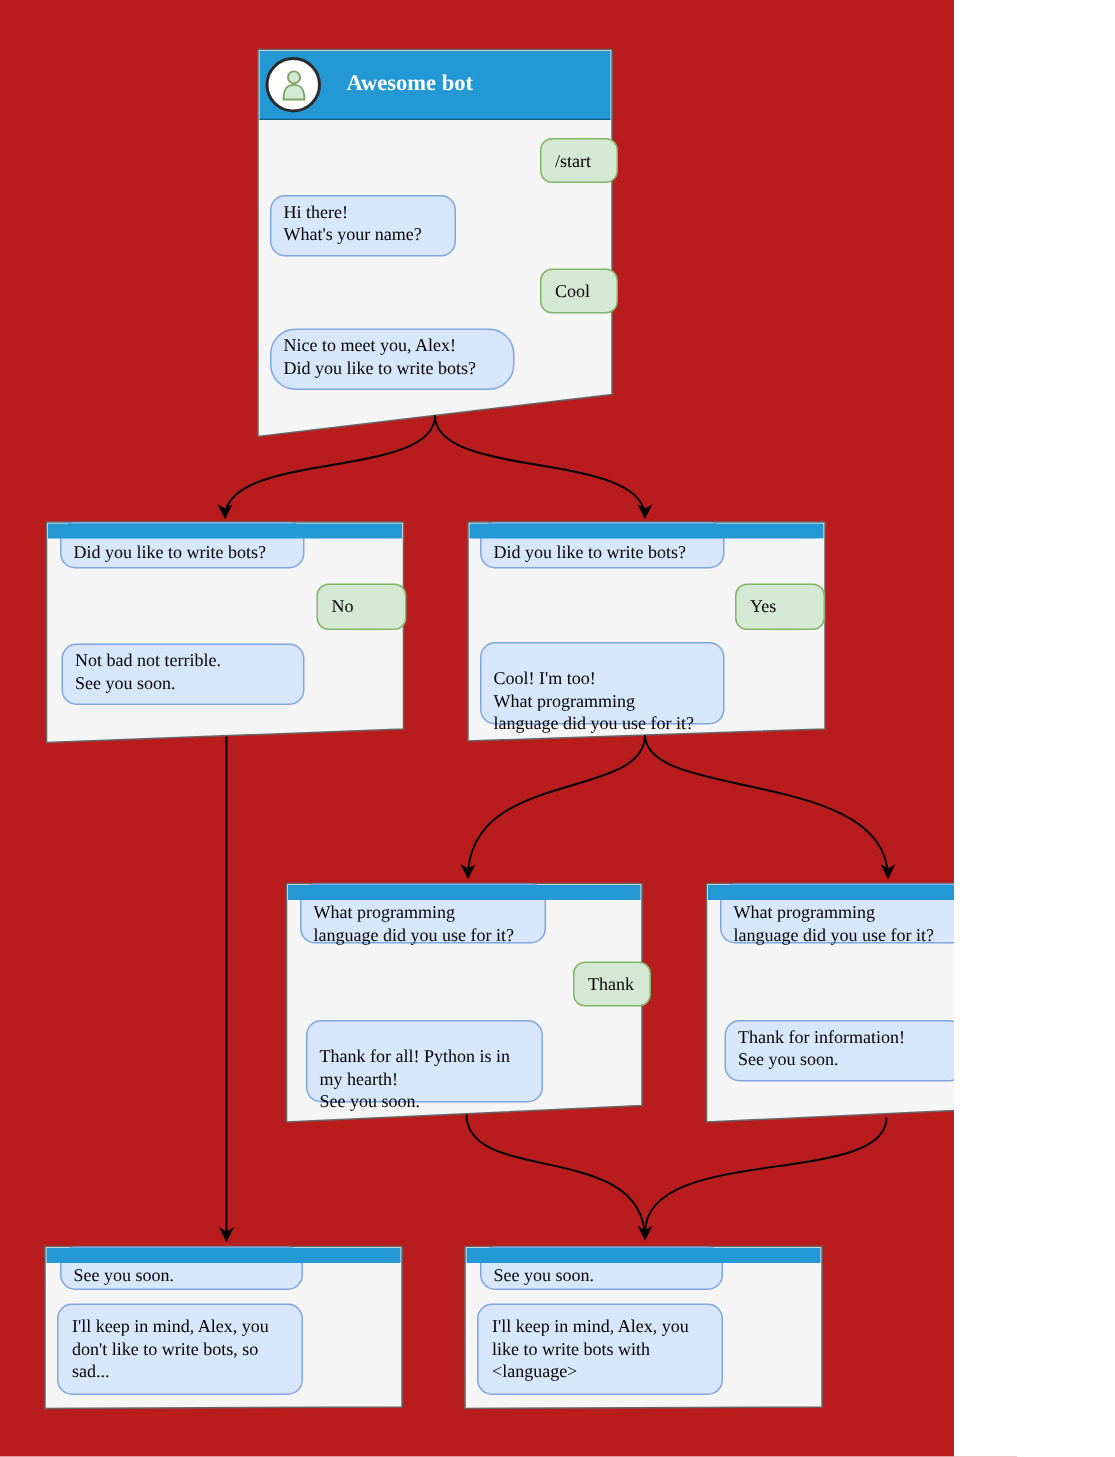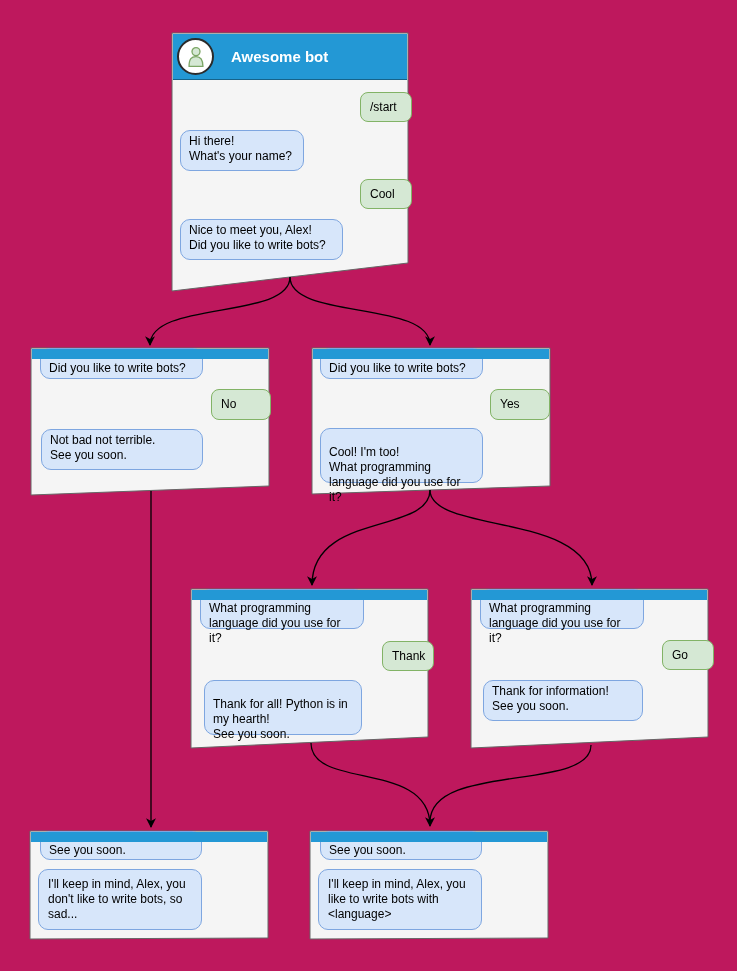--- a/index.html
+++ b/index.html
@@ -9,9 +9,10 @@
   }
   .canvas{
     position:relative;
-    width:737px;height:971px;
-    background:#be185d;
+    width:636px;height:971px;
+    background:#b91c1c;
     overflow:hidden;
+    font-family:Liberation Serif, serif;
   }
   .canvas > svg{position:absolute;left:0;top:0;z-index:0;}
   .win{fill:var(--window-bg,#f5f5f5);stroke:var(--window-border,#666666);stroke-width:1;}

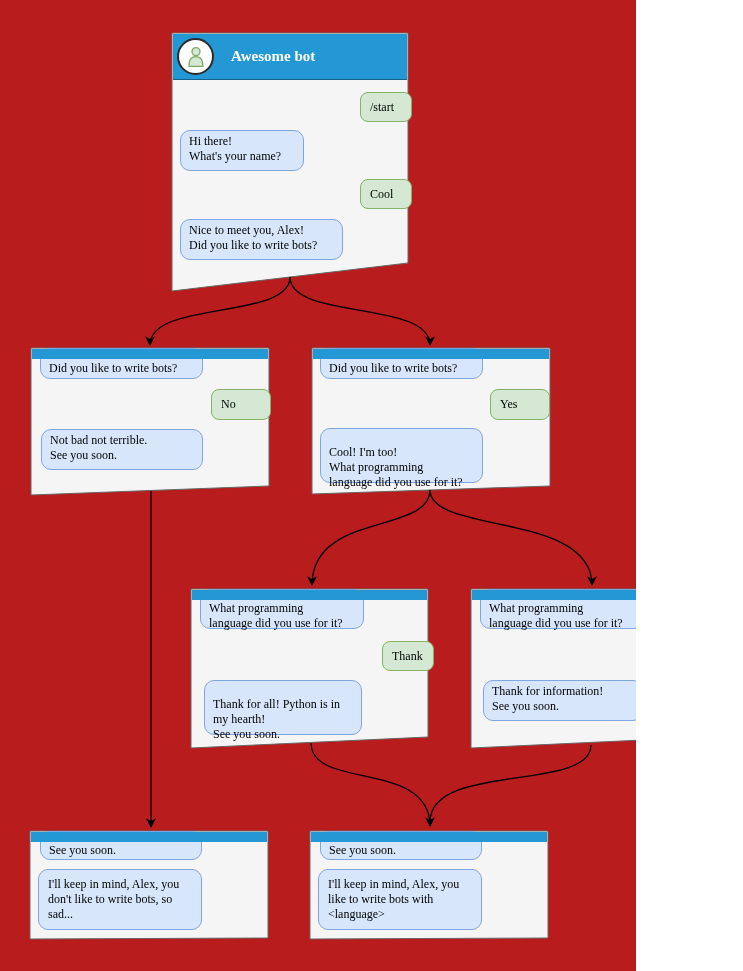--- a/index.html
+++ b/index.html
@@ -114,7 +114,7 @@
   <div class="bubble bot" style="left:180px;top:130px;width:124px;height:41px;">Hi there!
 What's your name?</div>
   <div class="bubble user" style="left:350px;top:179px;width:52px;height:30px;">Cool</div>
-  <div class="bubble bot" style="left:180px;top:219px;width:163px;height:41px;">Nice to meet you, Alex!
+  <div class="bubble bot" style="left:180px;top:219px;width:163px;height:41px;border-radius:17px;">Nice to meet you, Alex!
 Did you like to write bots?</div>
 
   <div class="bubble bot tuck1" style="left:40px;top:348px;width:163px;height:31px;">Did you like to write bots?</div>

